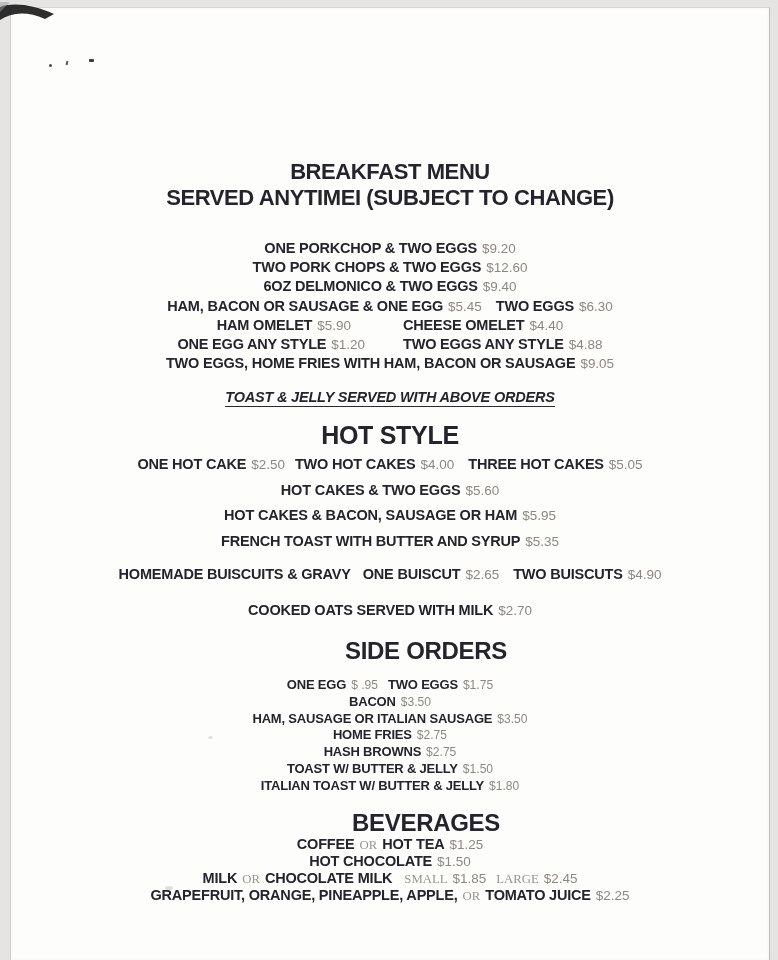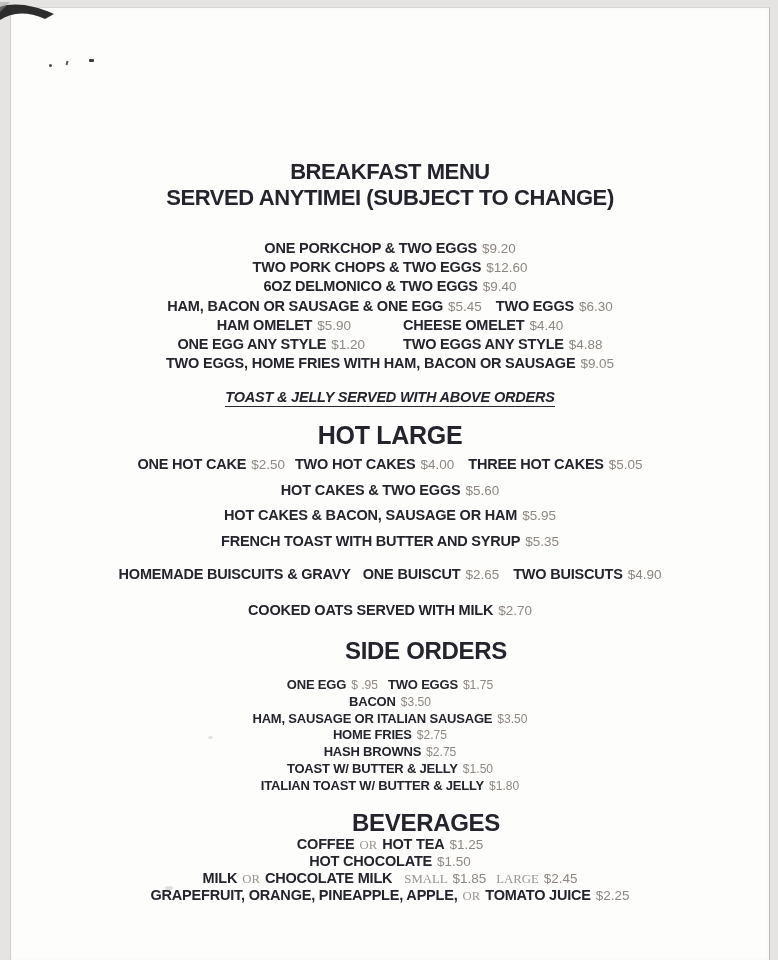--- a/index.html
+++ b/index.html
@@ -106,7 +106,7 @@
           <div class="line"><span class="seg name">TWO EGGS, HOME FRIES WITH HAM, BACON OR SAUSAGE</span><span class="seg price">$9.05</span></div>
         </div>
         <div class="block block-toast-note"><span class="note-text">TOAST &amp; JELLY SERVED WITH ABOVE ORDERS</span></div>
-        <div class="block block-hotcakes-header header large">HOT LARGE</div>
+        <div class="block block-hotcakes-header header large">HOT STYLE</div>
         <div class="block block-hotcakes-items">
           <div class="line"><span class="seg name">ONE HOT CAKE</span><span class="seg price">$2.50</span><span class="seg name" style="margin-left: 10px;">TWO HOT CAKES</span><span class="seg price">$4.00</span><span class="seg name" style="margin-left: 14px;">THREE HOT CAKES</span><span class="seg price">$5.05</span></div>
           <div class="line"><span class="seg name">HOT CAKES &amp; TWO EGGS</span><span class="seg price">$5.60</span></div>

